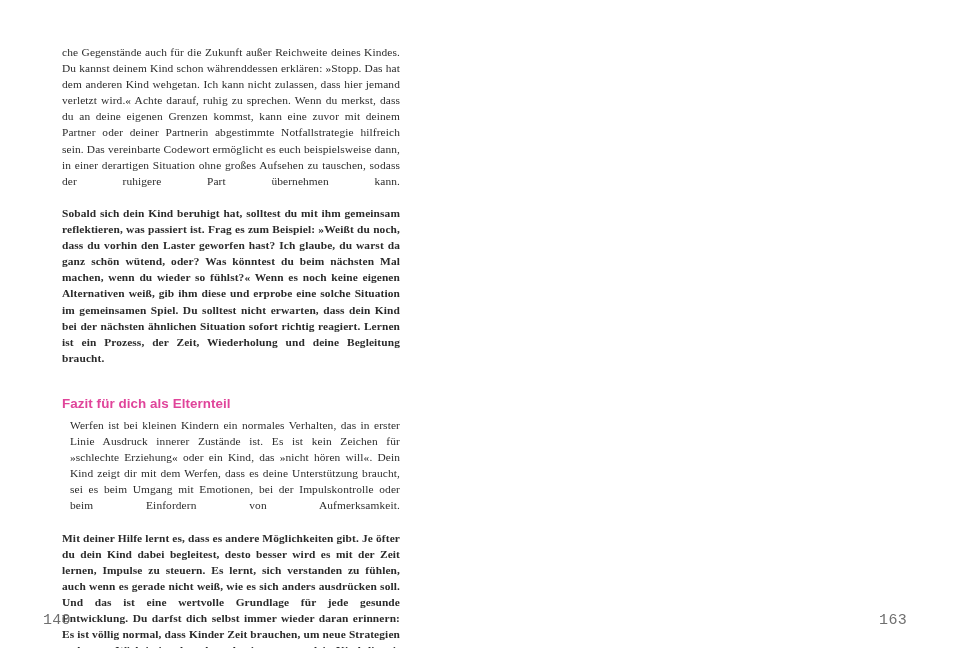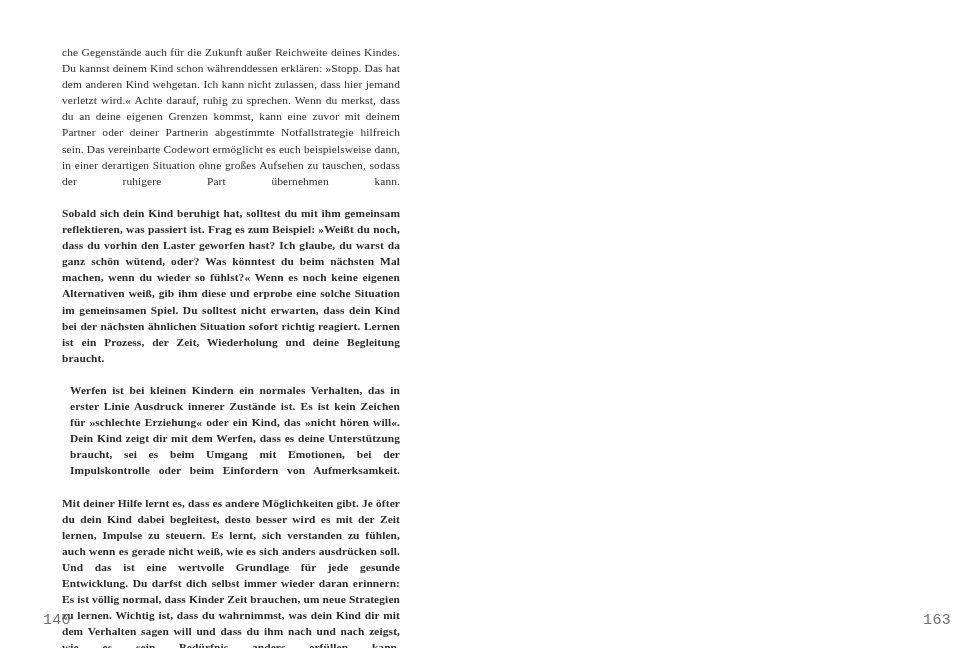--- a/index.html
+++ b/index.html
@@ -27,7 +27,6 @@
     position: absolute;
     top: 0;
     height: 648px;
-    padding-left: 44px;
   }
   .page-left  { left: 0;   width: 482px; }
   .page-right { left: 483px; width: 482px; }

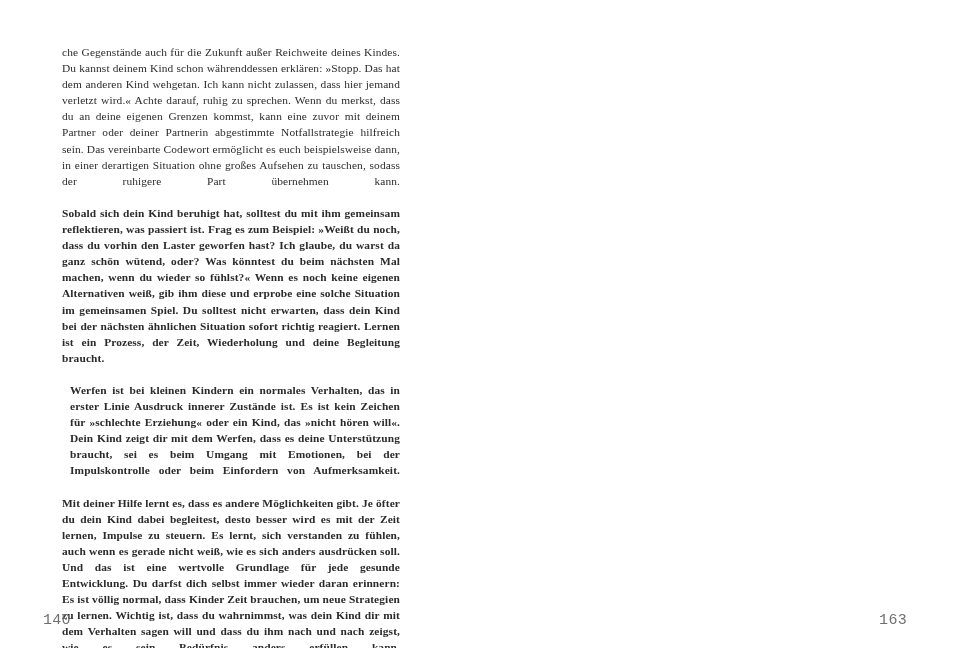--- a/index.html
+++ b/index.html
@@ -102,6 +102,7 @@
 
       <p class="para indent-none">Sobald sich dein Kind beruhigt hat, solltest du mit ihm gemeinsam reflektieren, was passiert ist. Frag es zum Beispiel: »Weißt du noch, dass du vorhin den Laster geworfen hast? Ich glaube, du warst da ganz schön wütend, oder? Was könntest du beim nächsten Mal machen, wenn du wieder so fühlst?« Wenn es noch keine eigenen Alternativen weiß, gib ihm diese und erprobe eine solche Situation im gemeinsamen Spiel. Du solltest nicht erwarten, dass dein Kind bei der nächsten ähnlichen Situation sofort richtig reagiert. Lernen ist ein Prozess, der Zeit, Wiederholung und deine Begleitung braucht.</p>
 
+      <h2 class="subhead gap-before-sub">Fazit für dich als Elternteil</h2>
 
       <p class="para indent-none gap-after-sub">Werfen ist bei kleinen Kindern ein normales Verhalten, das in erster Linie Ausdruck innerer Zustände ist. Es ist kein Zeichen für »schlechte Erziehung« oder ein Kind, das »nicht hören will«. Dein Kind zeigt dir mit dem Werfen, dass es deine Unterstützung braucht, sei es beim Umgang mit Emotionen, bei der Impulskontrolle oder beim Einfordern von Aufmerksamkeit.</p>
 

